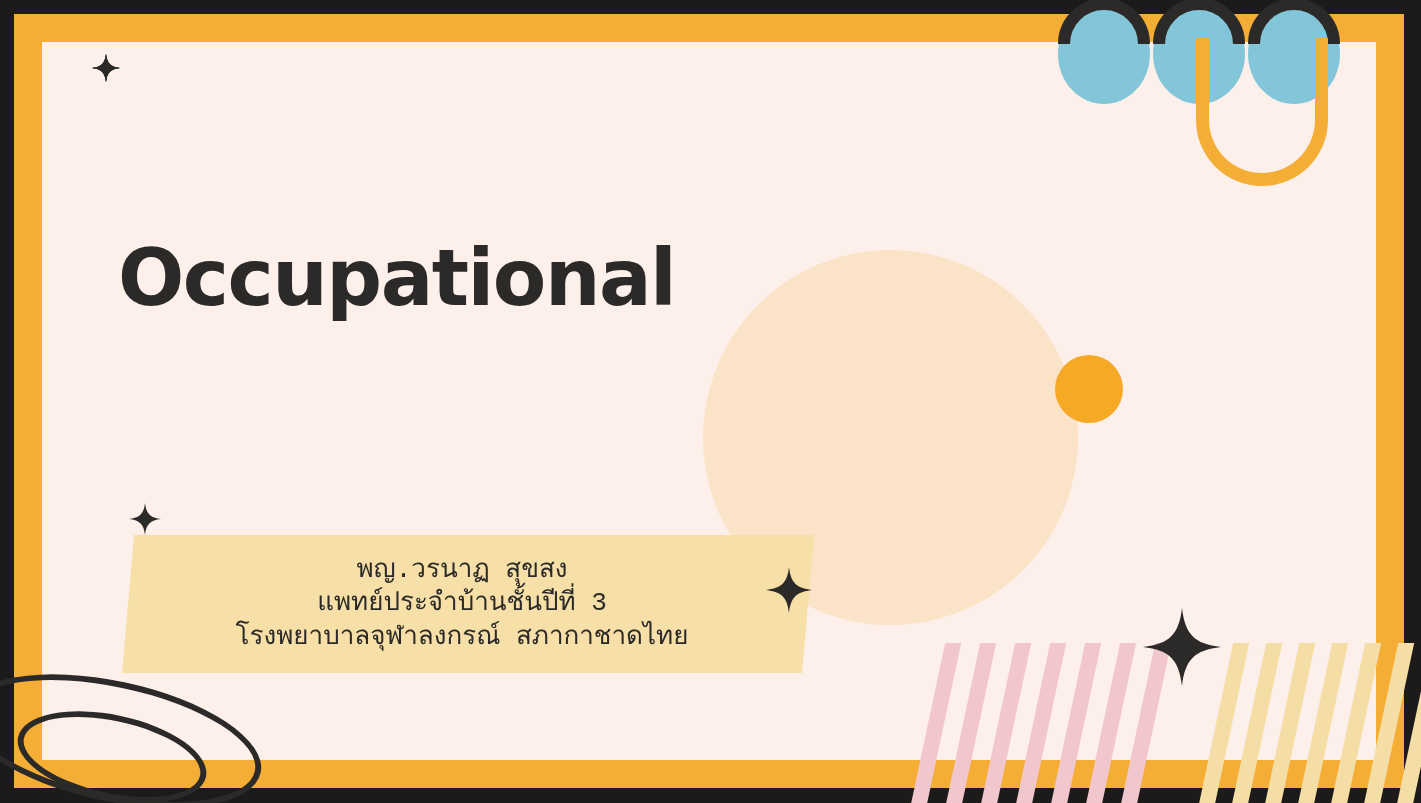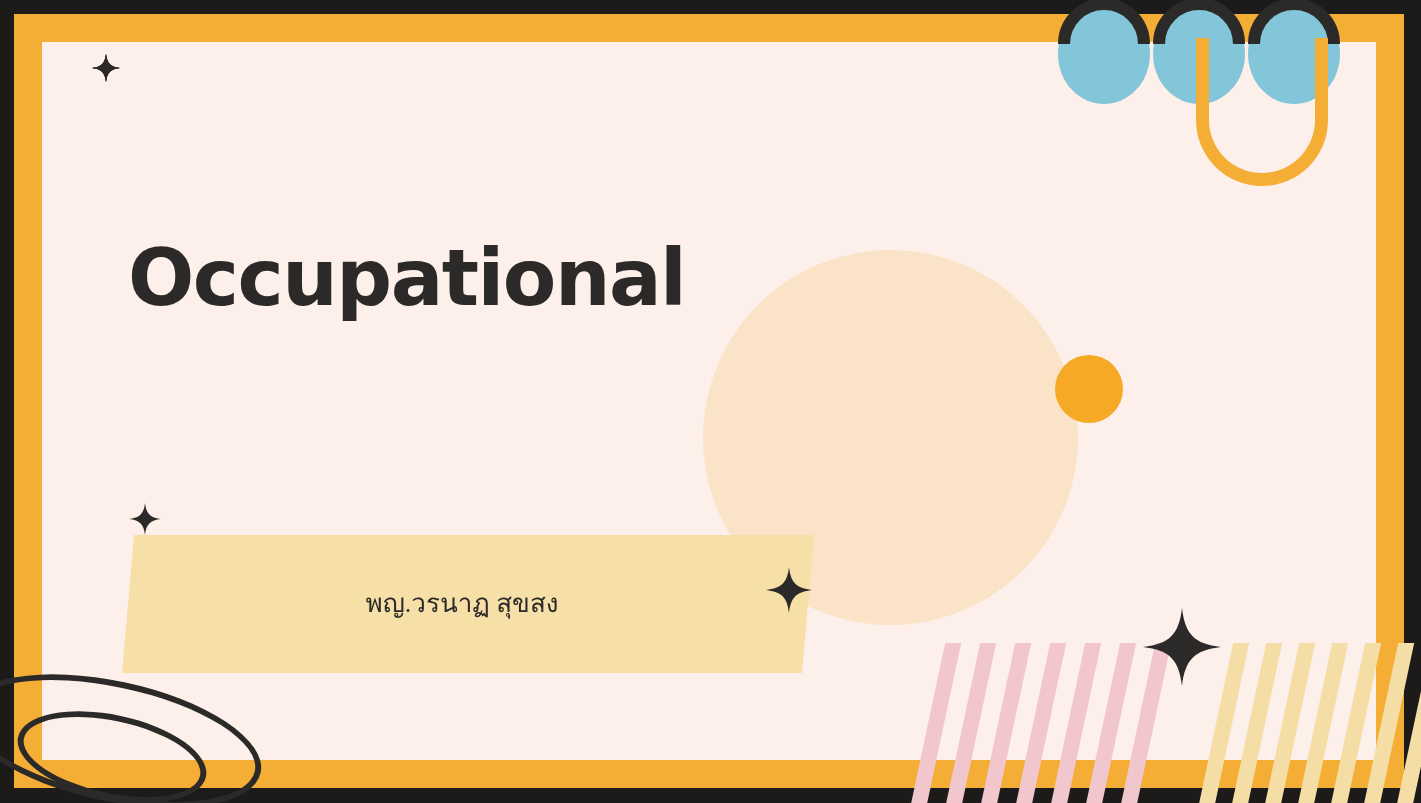--- a/index.html
+++ b/index.html
@@ -171,7 +171,7 @@
   
   .title {
     position: absolute;
-    left: 128px;
+    left: 118px;
     top: 240px;
     width: 640px;
     margin: 0;

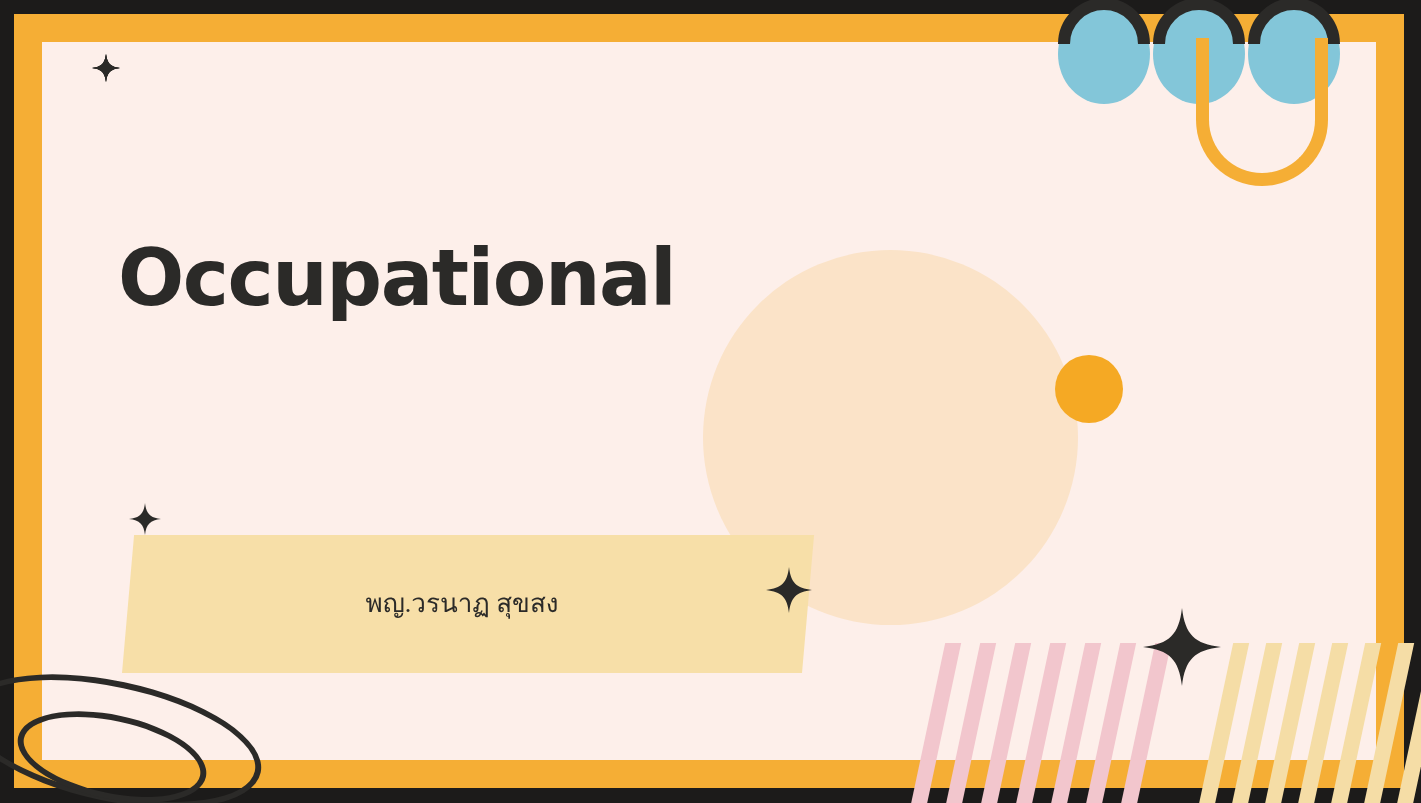--- a/index.html
+++ b/index.html
@@ -206,7 +206,7 @@
     justify-content: center;
     text-align: center;
     color: #2B2A28;
-    font-family: Liberation Serif, serif;
+    font-family: Liberation Mono, monospace;
     font-size: 26px;
     line-height: 1.28;
     white-space: nowrap;

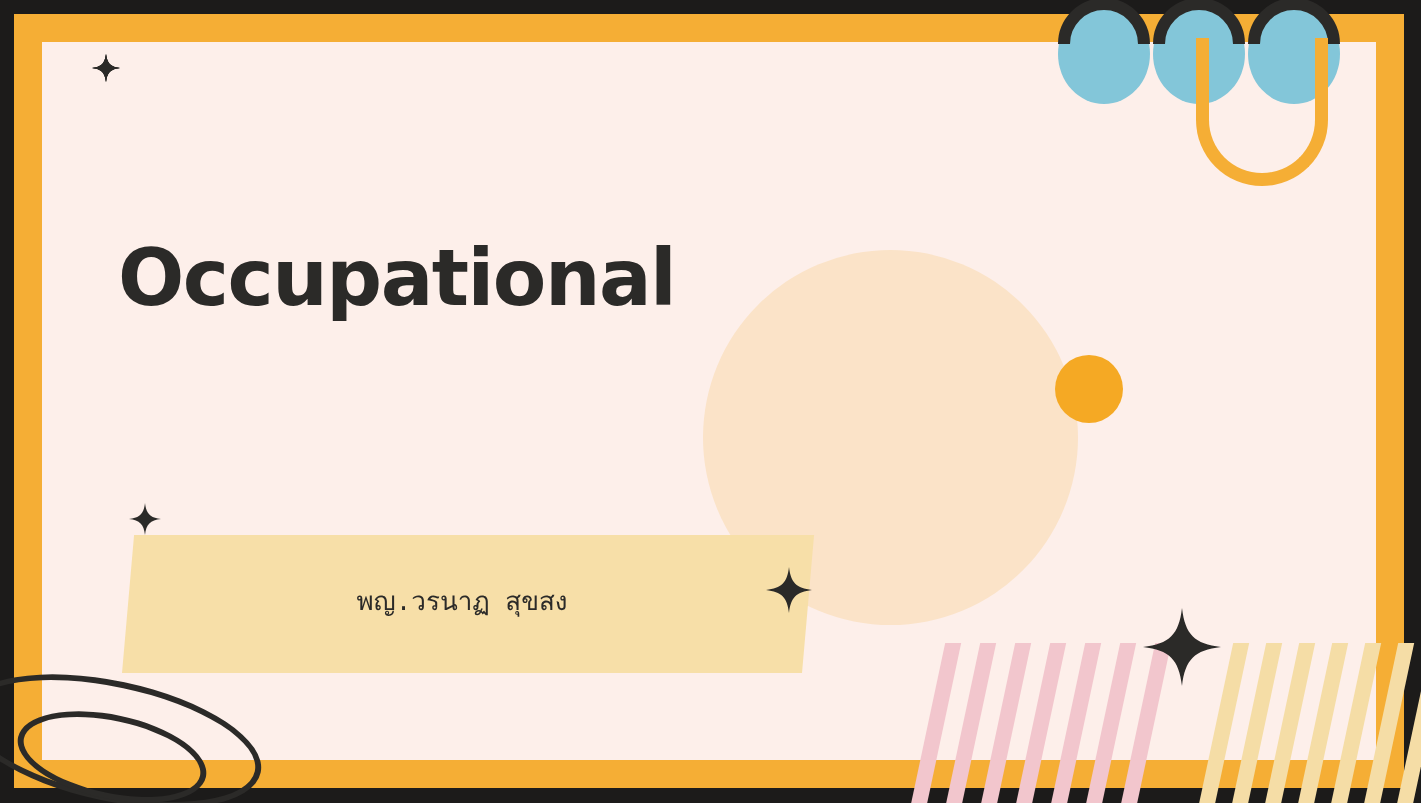--- a/index.html
+++ b/index.html
@@ -299,6 +299,7 @@
   <div class="banner"></div>
   <div class="banner-text">
     <div>พญ.วรนาฏ สุขสง</div>
+    <div>แพทย์ประจำบ้านชั้นปีที่ 3</div>
   </div>
 
   <span class="sparkle" style="left:766px; top:567px; background:none;">

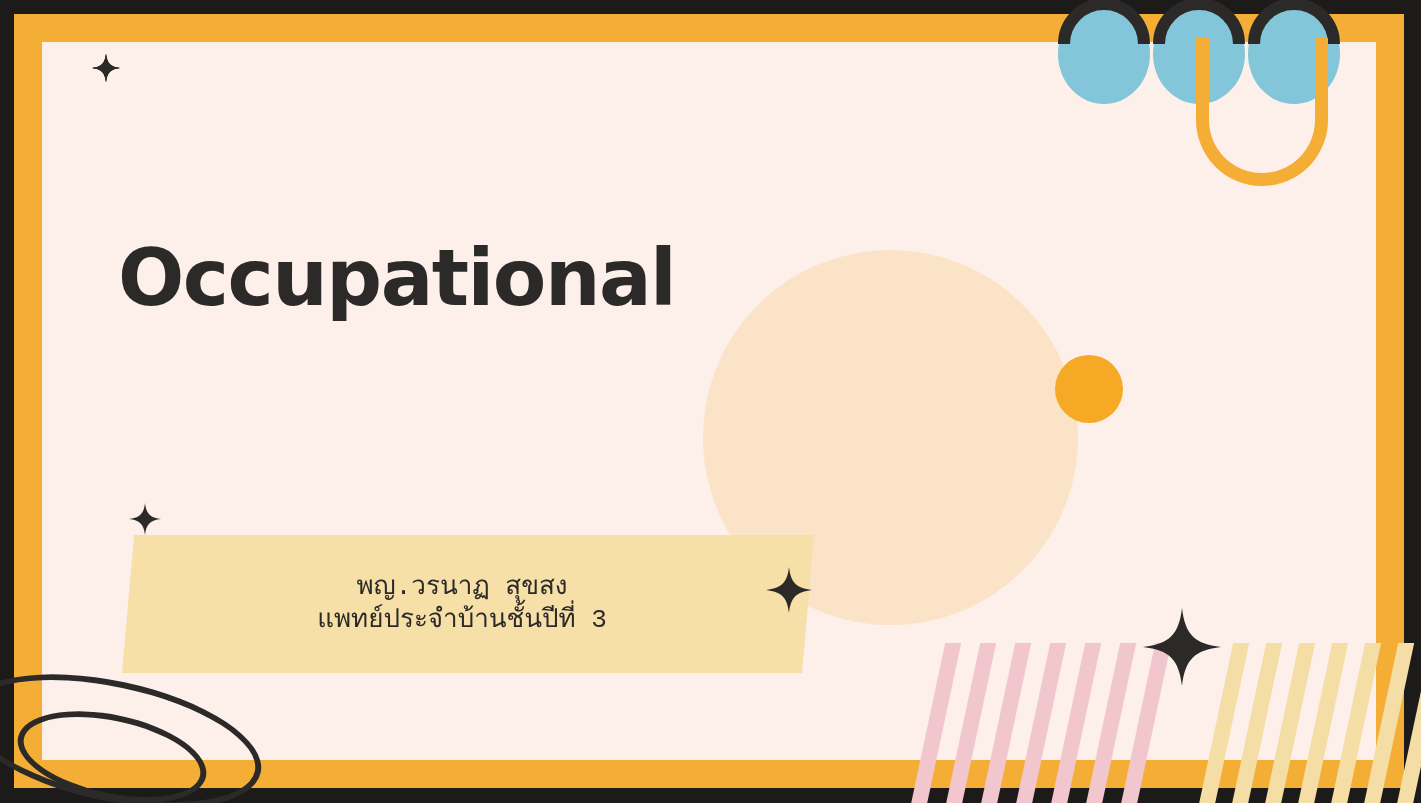--- a/index.html
+++ b/index.html
@@ -300,6 +300,7 @@
   <div class="banner-text">
     <div>พญ.วรนาฏ สุขสง</div>
     <div>แพทย์ประจำบ้านชั้นปีที่ 3</div>
+    <div>โรงพยาบาลจุฬาลงกรณ์ สภากาชาดไทย</div>
   </div>
 
   <span class="sparkle" style="left:766px; top:567px; background:none;">

